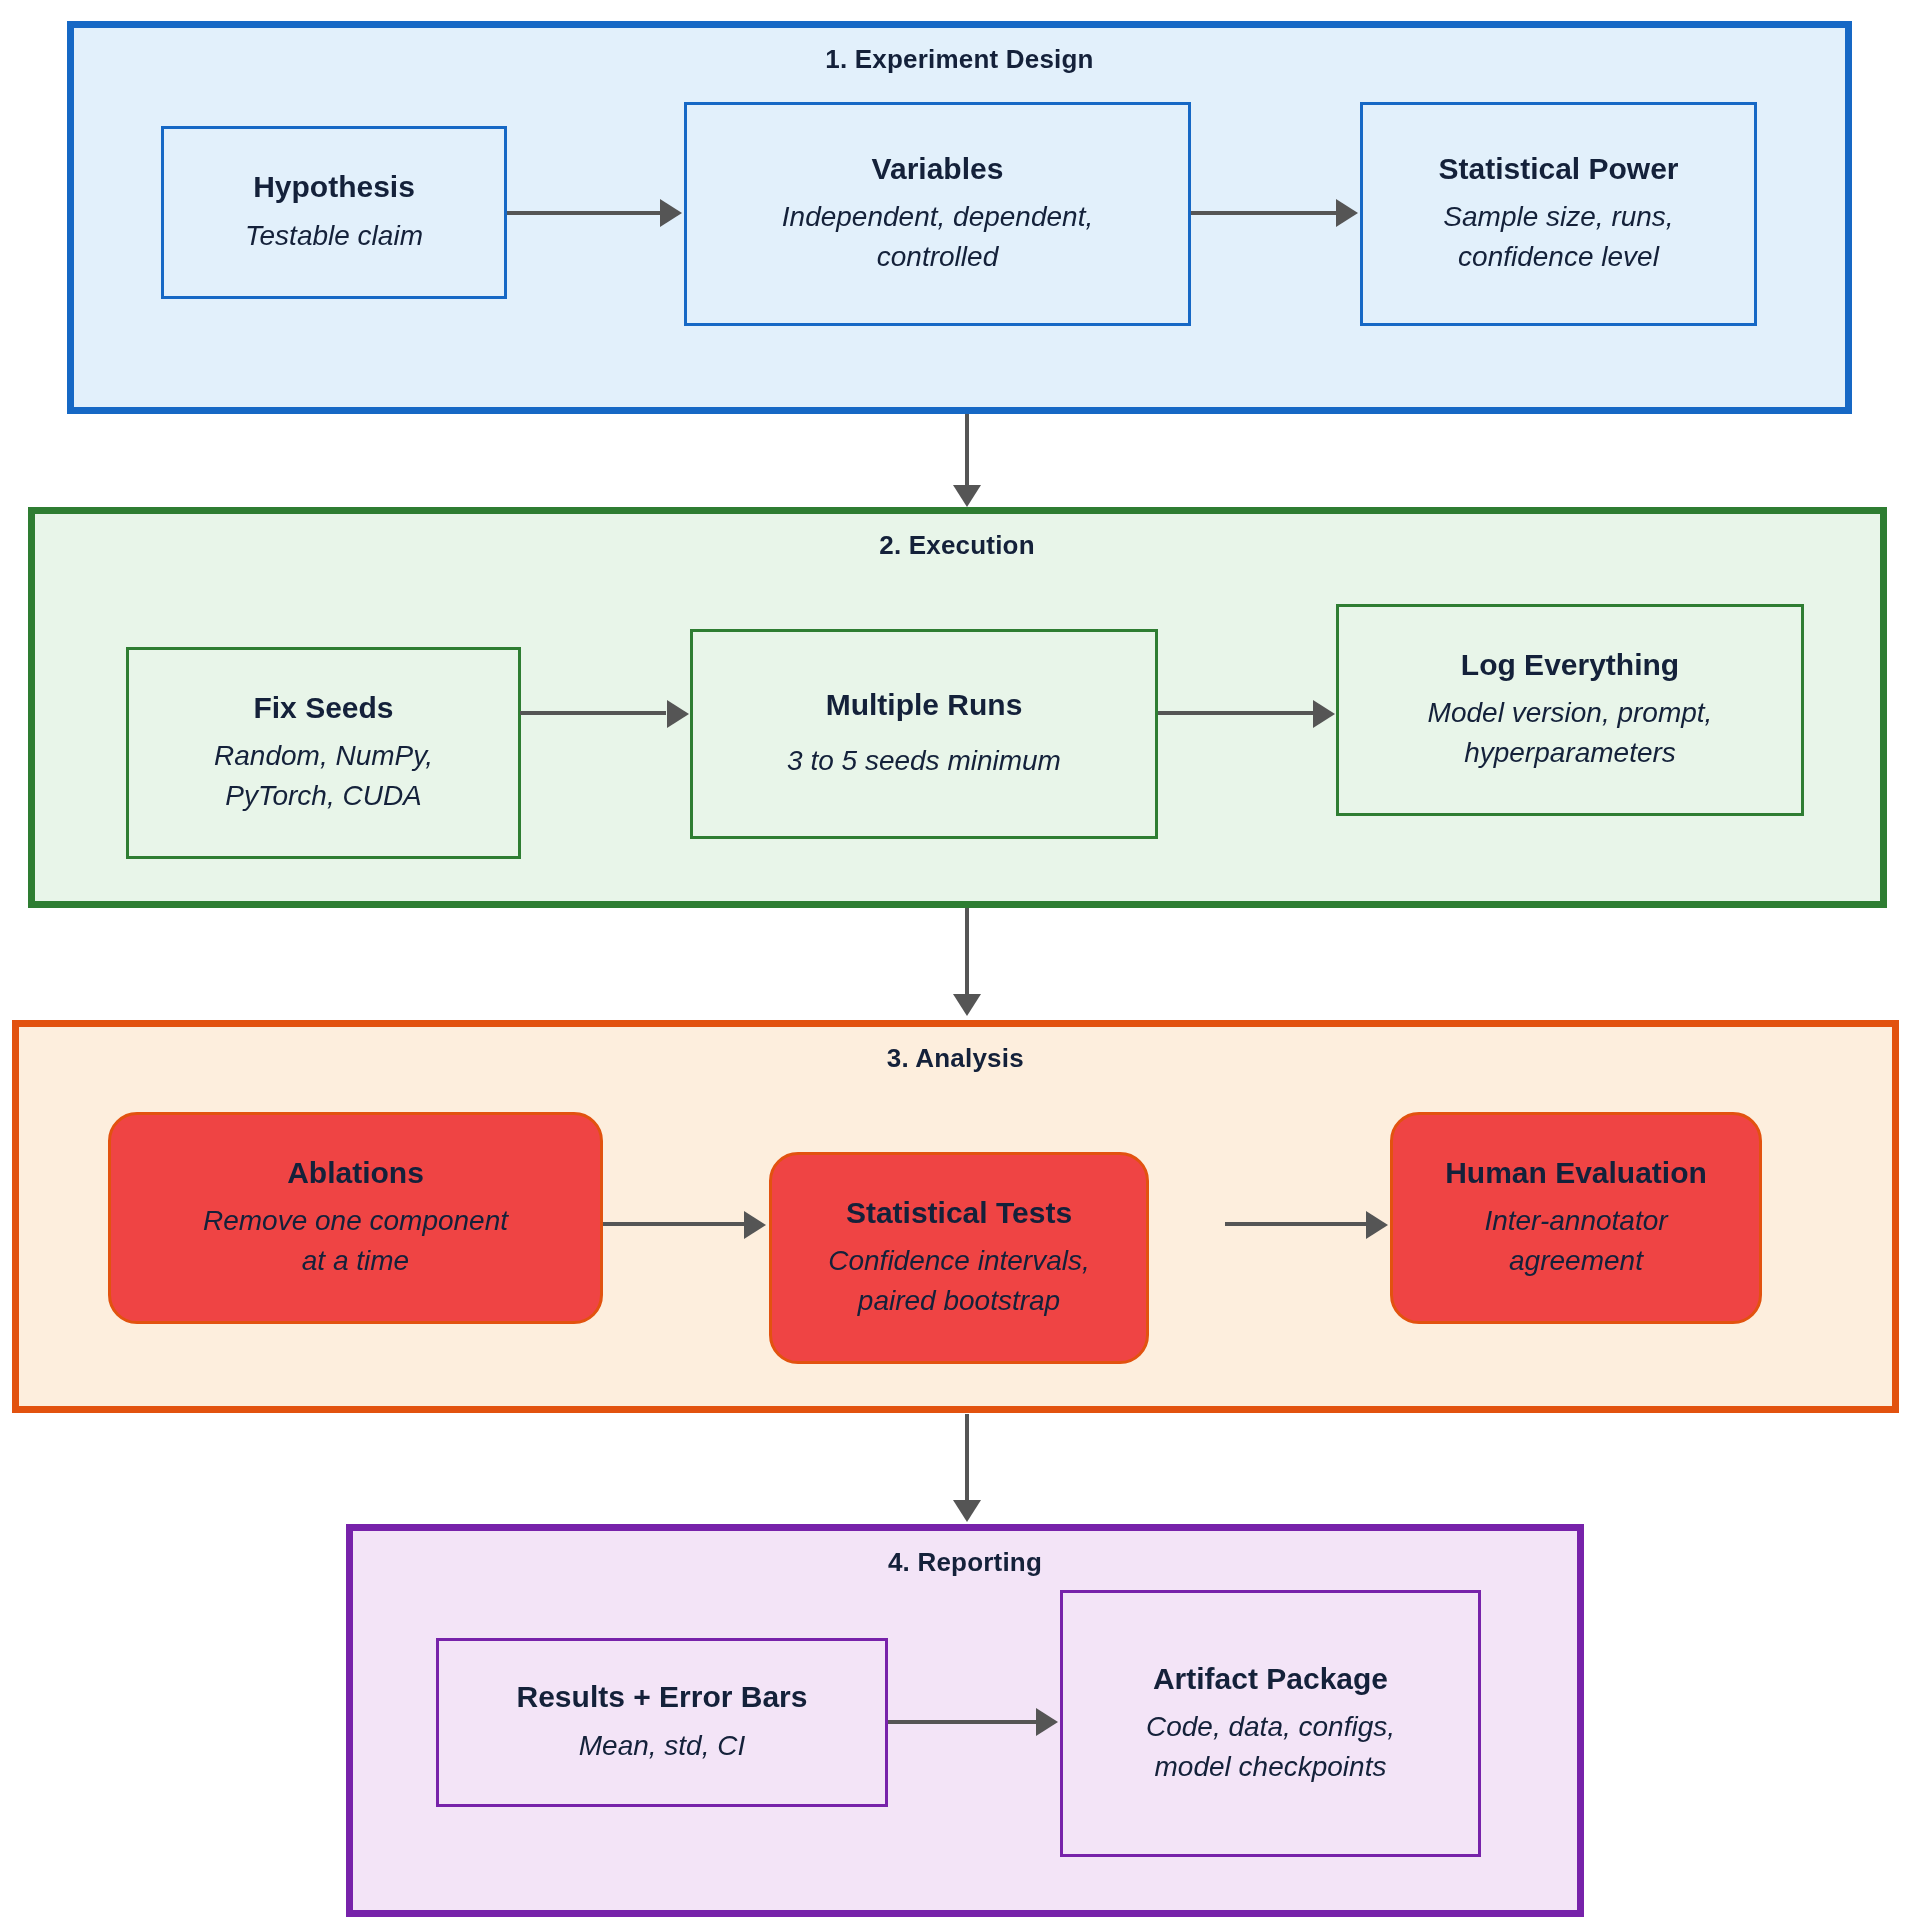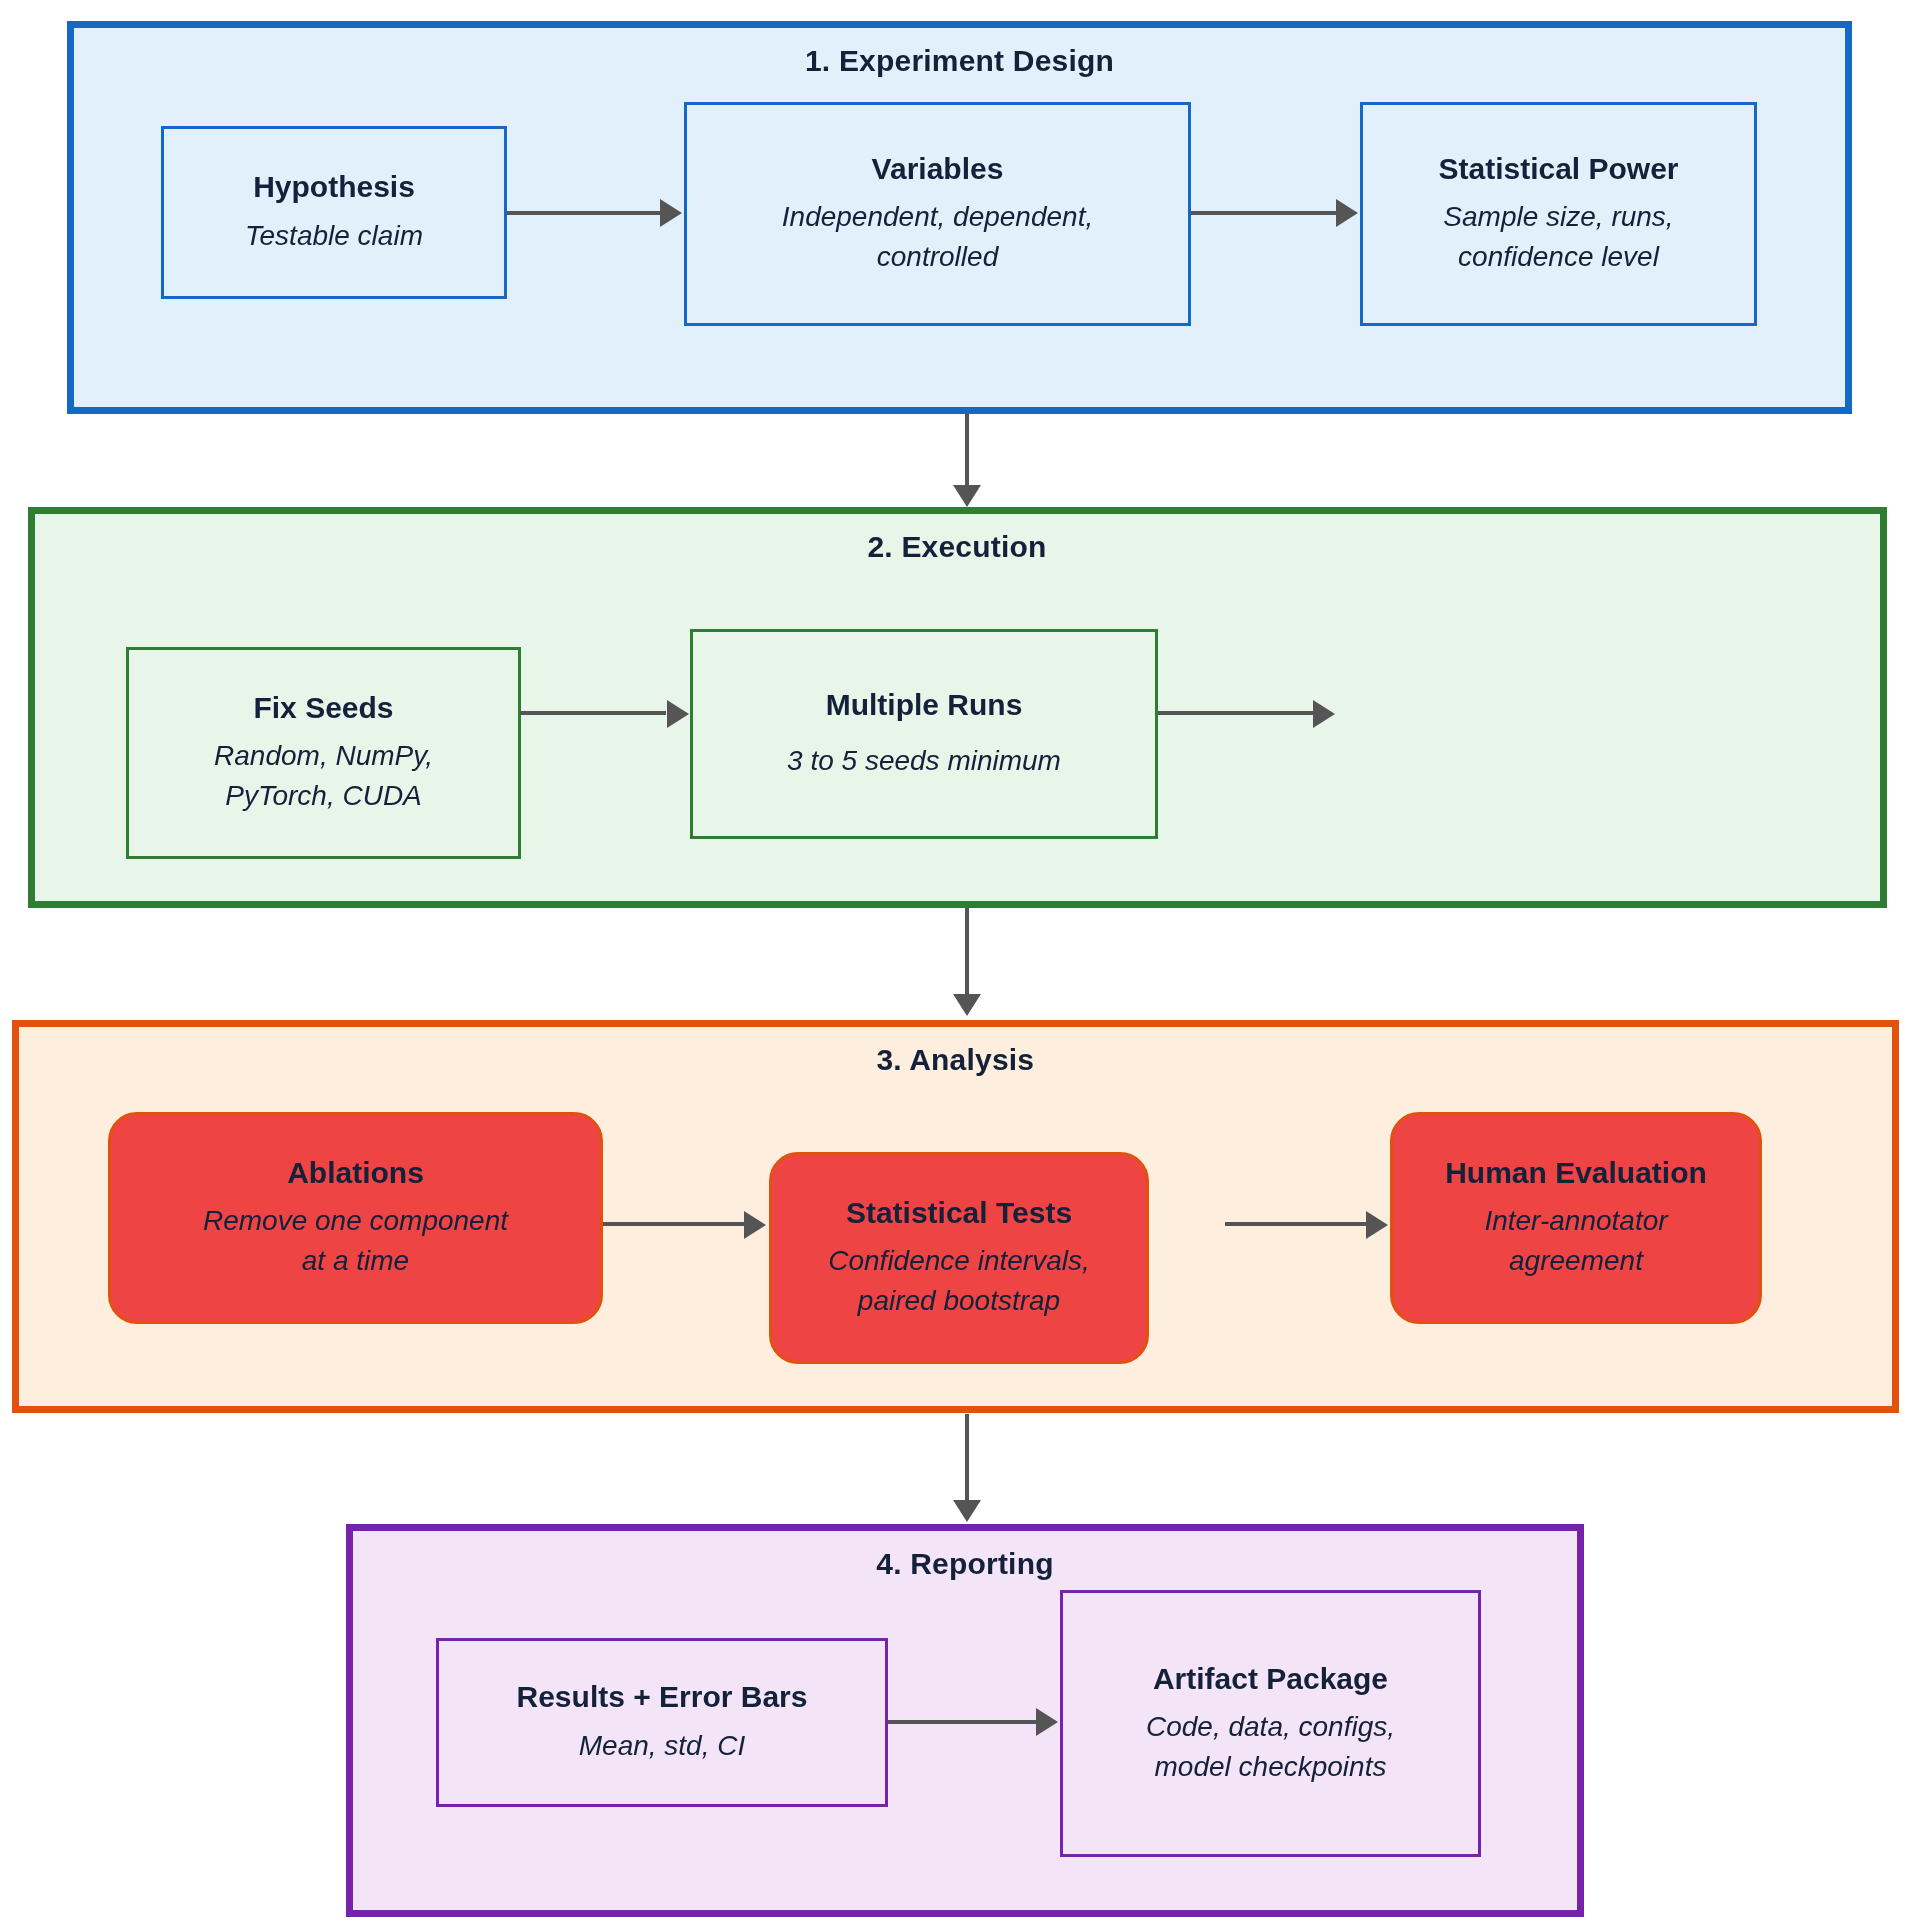--- a/index.html
+++ b/index.html
@@ -33,7 +33,7 @@
     right: 0;
     text-align: center;
     font-weight: bold;
-    font-size: 30px;
+    font-size: 26px;
     color: #14213a;
     letter-spacing: 0.2px;
     white-space: nowrap;

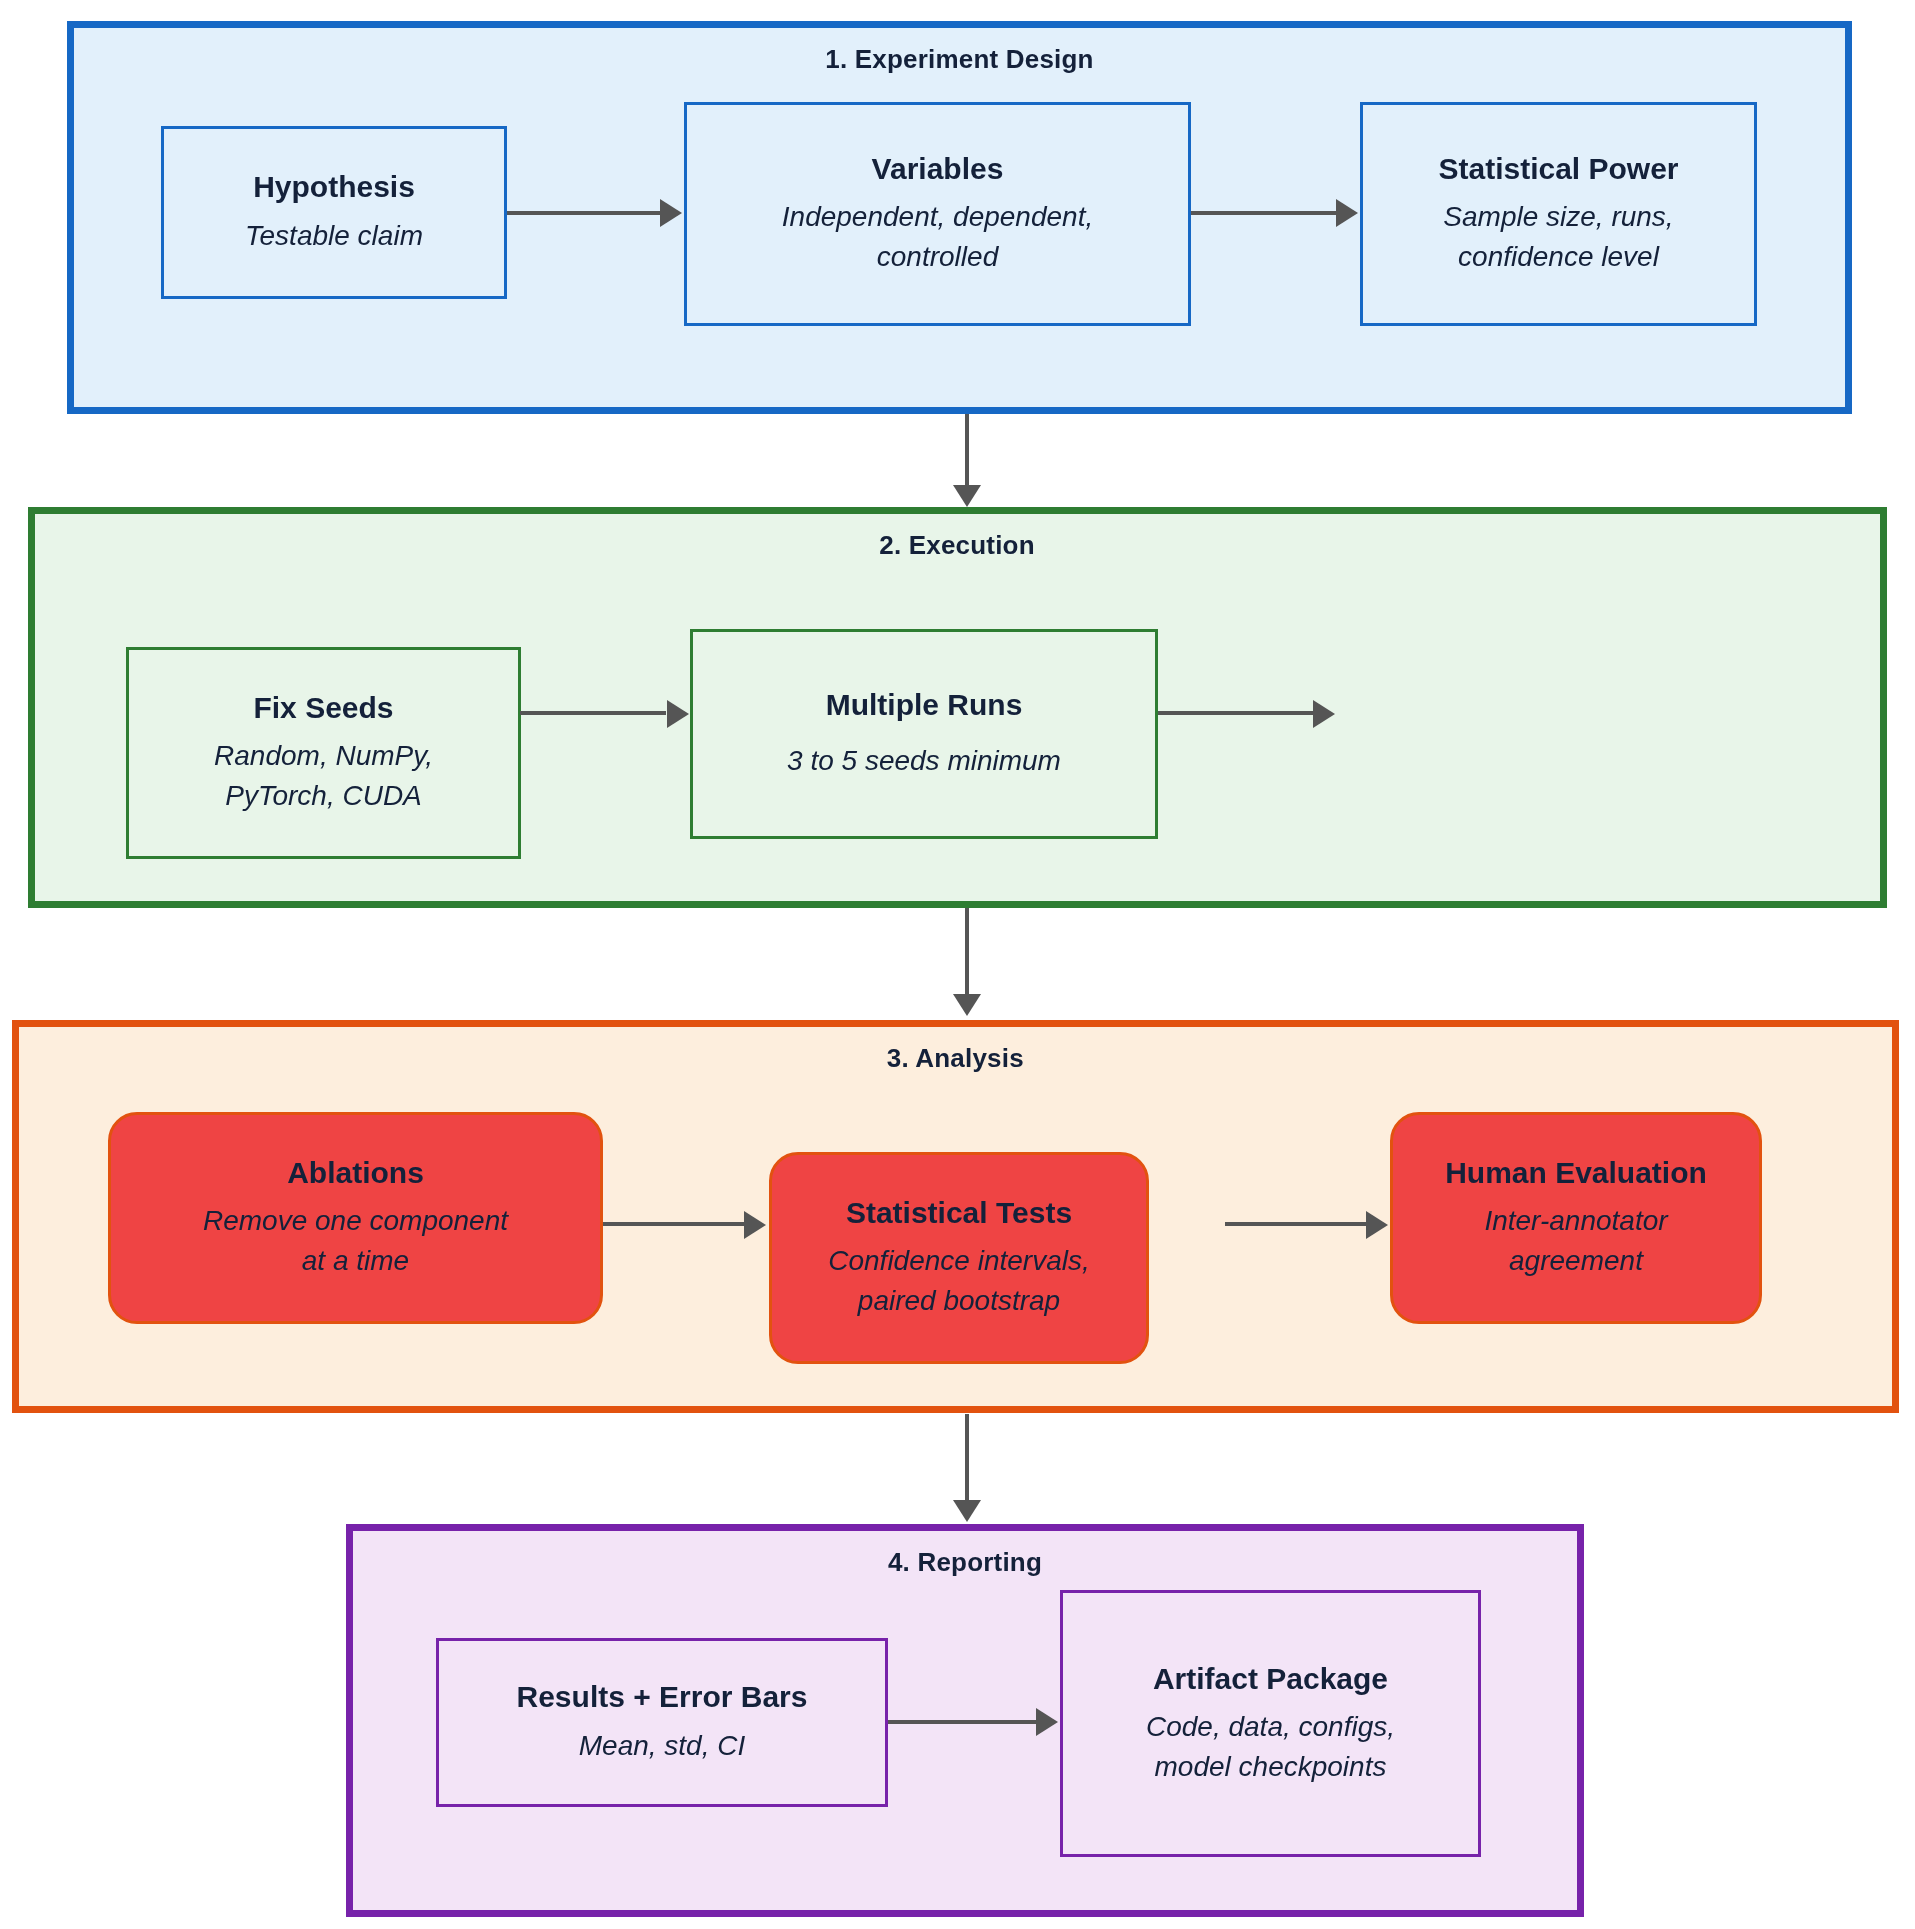--- a/index.html
+++ b/index.html
@@ -157,6 +157,13 @@
     <div class="n-sub">3 to 5 seeds minimum</div>
   </div>
 
+  <div class="node green" style="left:1336px; top:604px; width:468px; height:212px;">
+    <div class="n-title">Log Everything</div>
+    <div class="n-sub">
+      <span>Model version, prompt,</span><br>
+      <span>hyperparameters</span>
+    </div>
+  </div>
 
   <div class="edge-line h" style="left:520px; top:711px; width:146px;"></div>
   <div class="arrowhead right" style="left:667px; top:700px;"></div>

